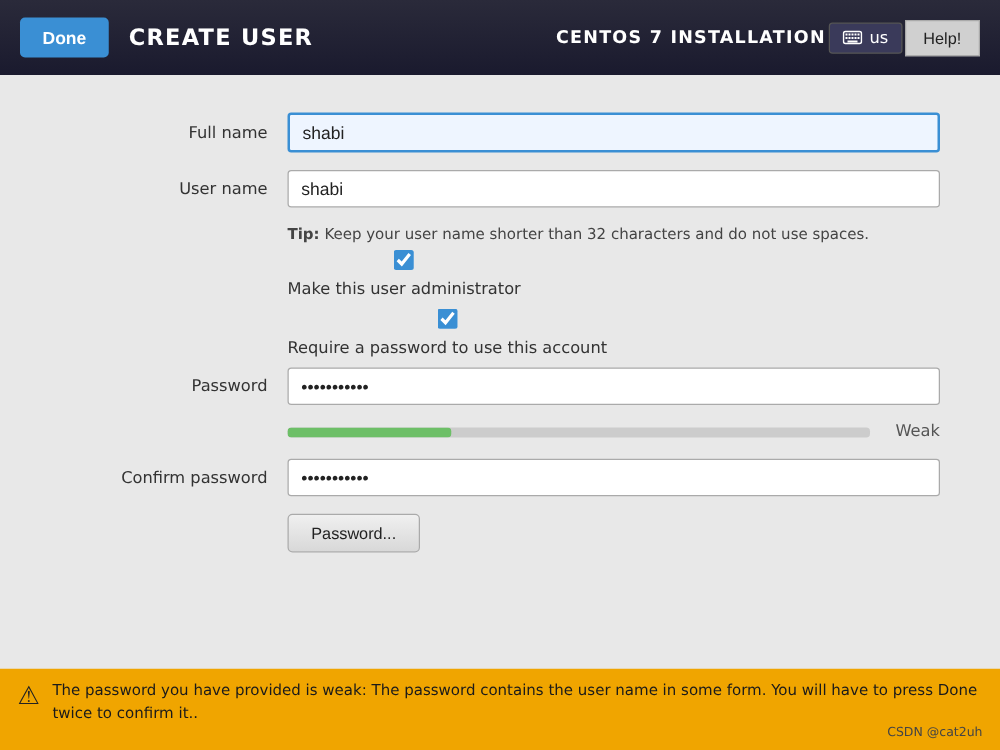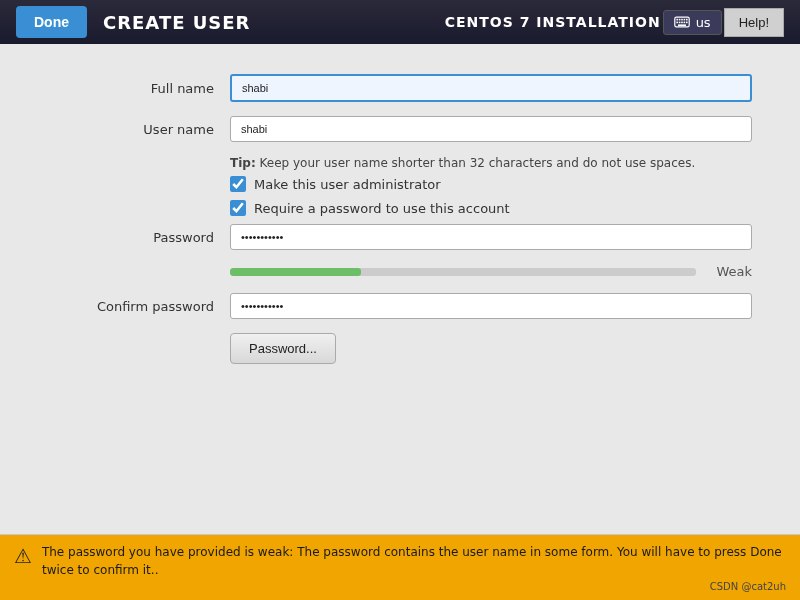--- a/index.html
+++ b/index.html
@@ -19,7 +19,7 @@
       align-items: center;
       justify-content: space-between;
       background: linear-gradient(180deg, #2a2a3a 0%, #1a1a2e 100%);
-      height: 44px;
+      height: 60px;
       padding: 0 16px;
     }
     #header-left {

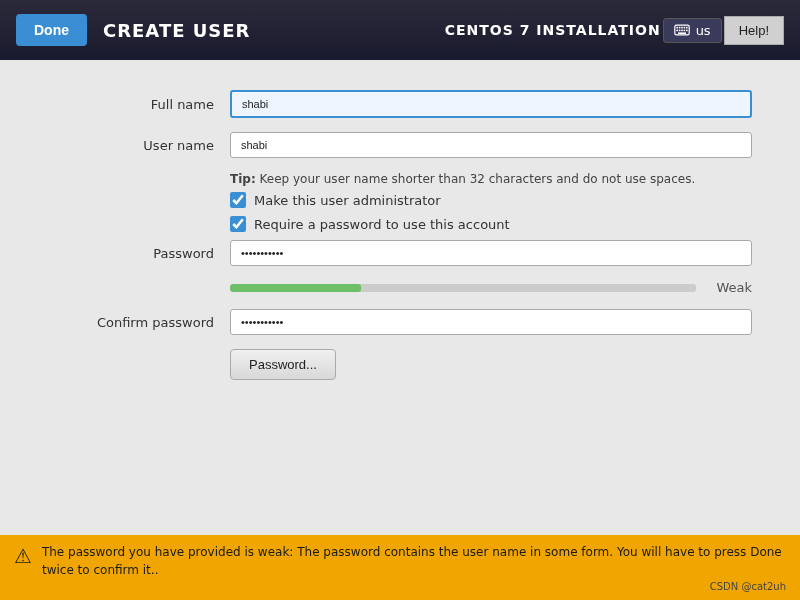--- a/index.html
+++ b/index.html
@@ -102,7 +102,7 @@
     .form-input {
       flex: 1;
       padding: 6px 10px;
-      font-size: 11px;
+      font-size: 14px;
       border: 1px solid #aaa;
       border-radius: 3px;
       background: white;

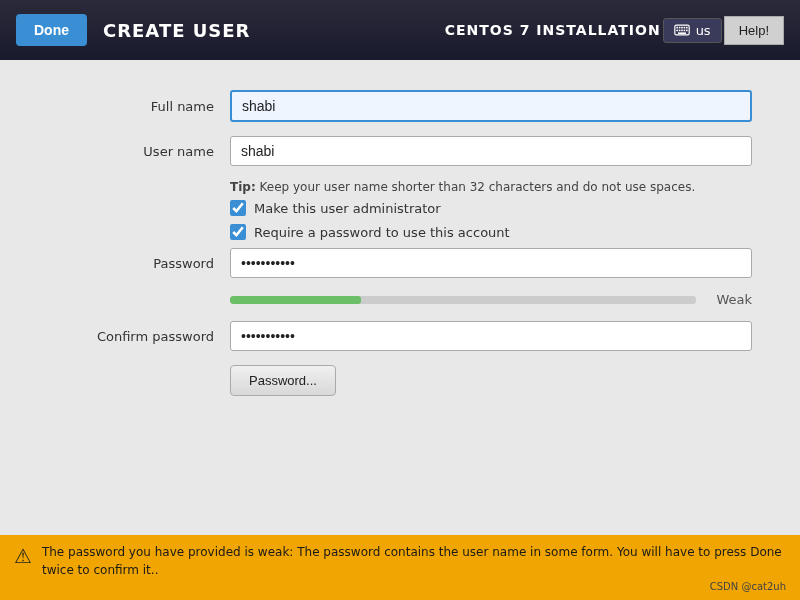--- a/index.html
+++ b/index.html
@@ -141,6 +141,7 @@
       font-size: 13px;
       color: #333;
       cursor: pointer;
+      flex-direction: column;
     }
     .checkbox-input {
       width: 16px;

